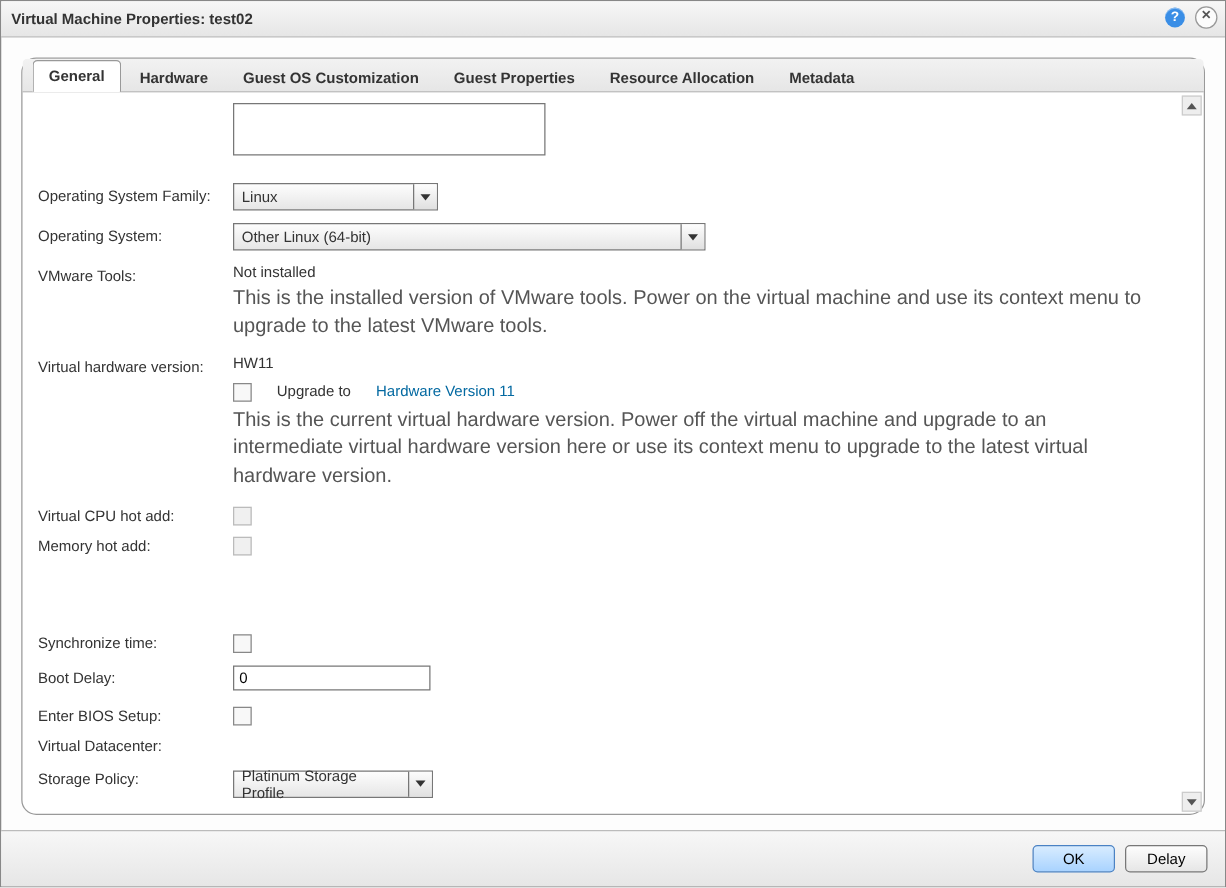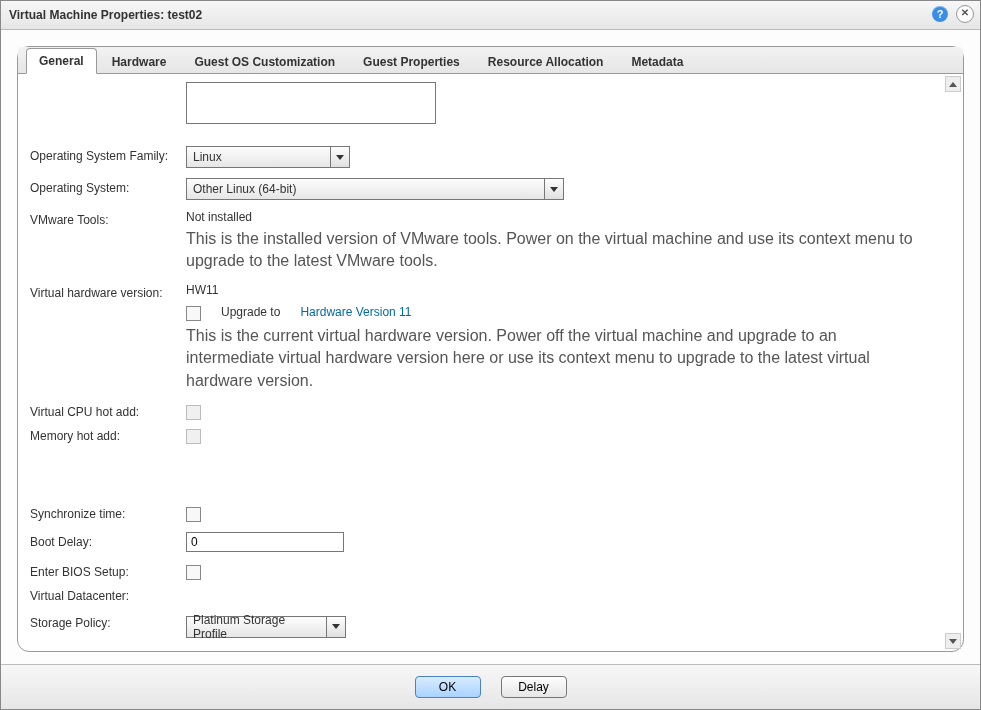--- a/index.html
+++ b/index.html
@@ -28,7 +28,7 @@
 .chk.disabled{border-color:#bbb;background:#f0f0f0}
 .hw-upgrade{display:flex;align-items:center;gap:20px;margin-top:6px}
 .hw-disabled{color:#0369a1}
-.buttons-bar{height:44px;background:linear-gradient(#f7f7f7,#e6e6e6);border-top:1px solid #bbb;display:flex;align-items:center;justify-content:center;padding:0 14px;gap:20px}
+.buttons-bar{height:44px;background:linear-gradient(#f7f7f7,#e6e6e6);border-top:1px solid #bbb;display:flex;align-items:center;justify-content:flex-end;padding:0 14px;gap:8px}
 .btn{min-width:66px;height:22px;border:1px solid #777;border-radius:4px;background:linear-gradient(#fdfdfd,#e6e6e6);font-size:12px;cursor:pointer}
 .btn.primary{background:linear-gradient(#d8ecff,#a9d3ff);border-color:#4a82c4}
 .spacer-box{width:248px;height:40px;border:1px solid #777;background:#fff;margin-bottom:12px}

